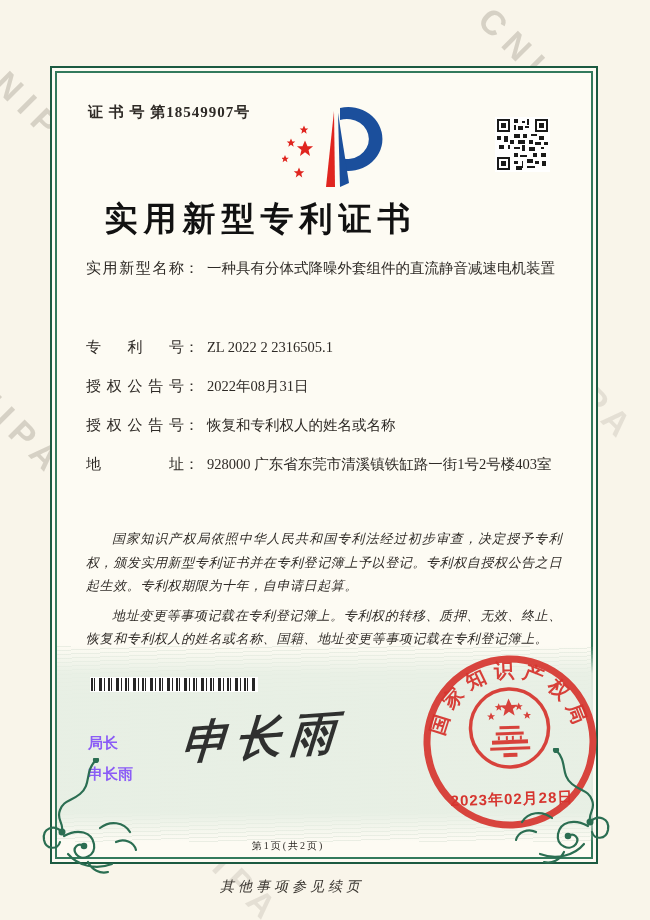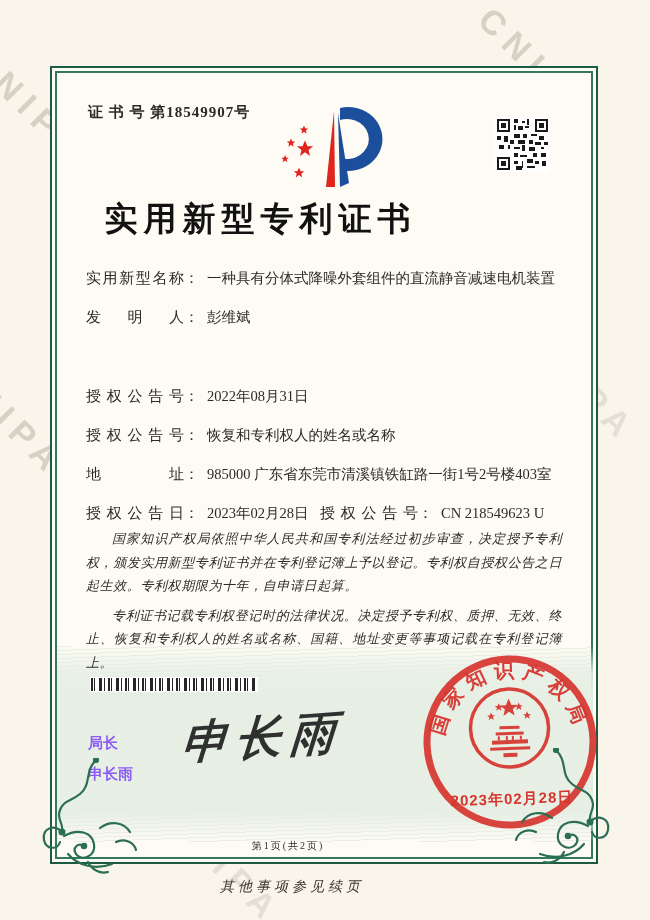--- a/index.html
+++ b/index.html
@@ -22,7 +22,7 @@
   .qr{position:absolute;left:495px;top:117px;width:55px;height:55px;background:#fff;}
   .title{position:absolute;left:0;top:197px;width:521px;text-align:center;
          font-size:33px;font-weight:700;letter-spacing:6px;color:#111;}
-  .row{position:absolute;left:86px;font-size:15px;white-space:nowrap;margin-top:10px;}
+  .row{position:absolute;left:86px;font-size:15px;white-space:nowrap;}
   .f-label{display:inline-block;width:98px;text-align:justify;text-align-last:justify;vertical-align:bottom;}
   .f-colon{margin-right:8px;}
   .f-value{font-size:14.5px;}

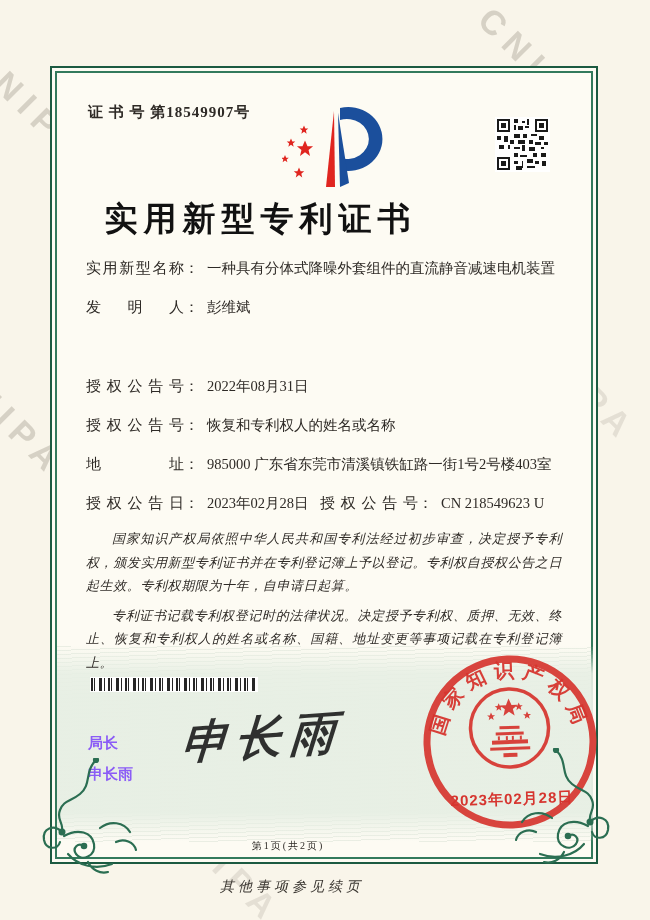--- a/index.html
+++ b/index.html
@@ -137,9 +137,6 @@
   <div class="row" style="top:259px;">
     <span class="f-label">实用新型名称</span><span class="f-colon">：</span><span class="f-value">一种具有分体式降噪外套组件的直流静音减速电机装置</span>
   </div>
-  <div class="row" style="top:298px;">
-    <span class="f-label">发明人</span><span class="f-colon">：</span><span class="f-value">彭维斌</span>
-  </div>
   <div class="row" style="top:377px;">
     <span class="f-label">授权公告号</span><span class="f-colon">：</span><span class="f-value">2022年08月31日</span>
   </div>

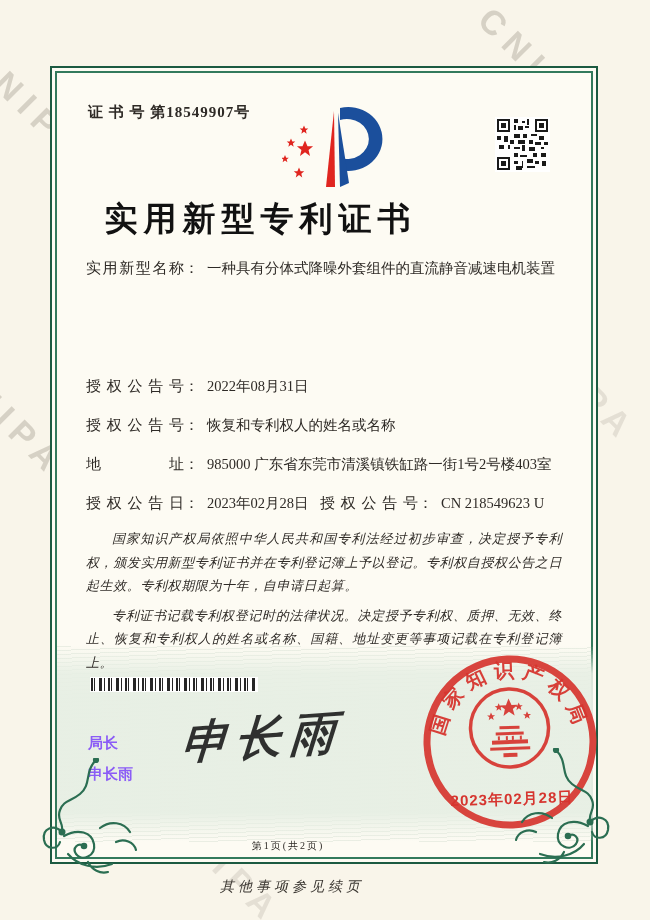--- a/index.html
+++ b/index.html
@@ -137,6 +137,9 @@
   <div class="row" style="top:259px;">
     <span class="f-label">实用新型名称</span><span class="f-colon">：</span><span class="f-value">一种具有分体式降噪外套组件的直流静音减速电机装置</span>
   </div>
+  <div class="row" style="top:338px;">
+    <span class="f-label">专利号</span><span class="f-colon">：</span><span class="f-value">ZL 2022 2 2316505.1</span>
+  </div>
   <div class="row" style="top:377px;">
     <span class="f-label">授权公告号</span><span class="f-colon">：</span><span class="f-value">2022年08月31日</span>
   </div>

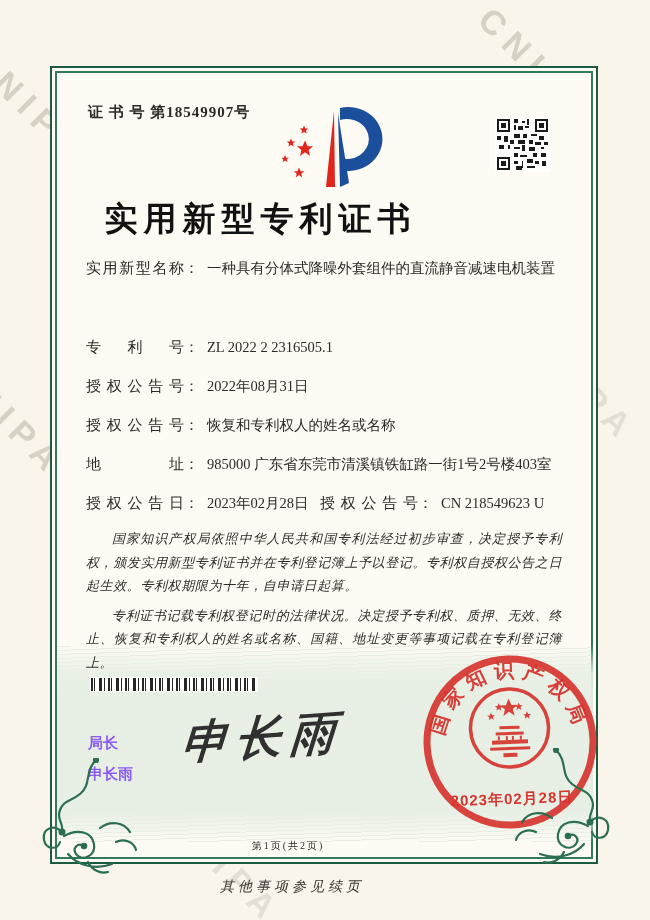--- a/index.html
+++ b/index.html
@@ -147,7 +147,7 @@
     <span class="f-label">授权公告号</span><span class="f-colon">：</span><span class="f-value">恢复和专利权人的姓名或名称</span>
   </div>
   <div class="row" style="top:455px;">
-    <span class="f-label">地址</span><span class="f-colon">：</span><span class="f-value">985000 广东省东莞市清溪镇铁缸路一街1号2号楼403室</span>
+    <span class="f-label">地址</span><span class="f-colon">：</span><span class="f-value">928000 广东省东莞市清溪镇铁缸路一街1号2号楼403室</span>
   </div>
   <div class="row" style="top:494px;">
     <span class="f-label">授权公告日</span><span class="f-colon">：</span><span class="f-value">2023年02月28日</span>

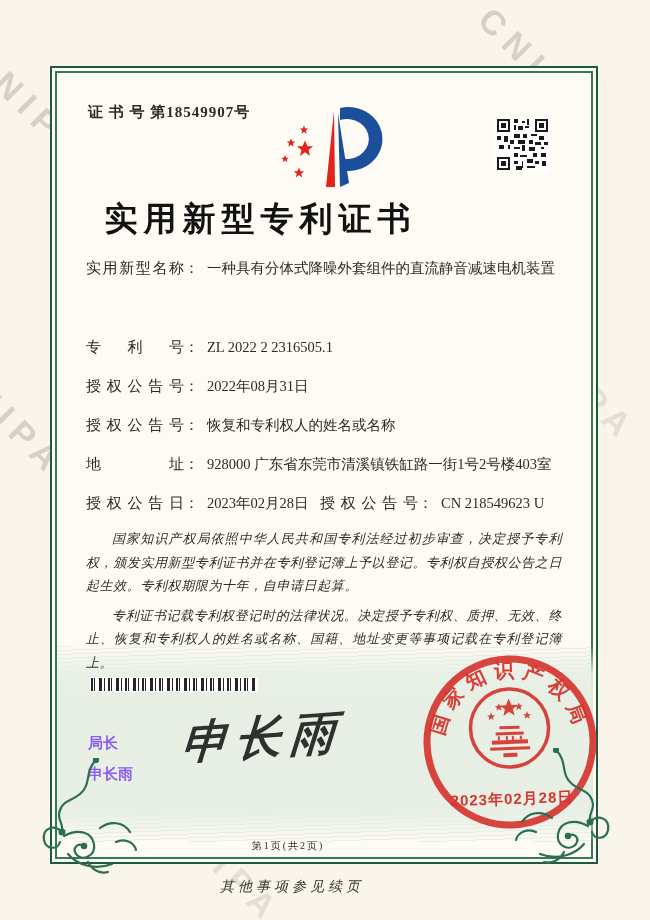--- a/index.html
+++ b/index.html
@@ -149,12 +149,6 @@
   <div class="row" style="top:455px;">
     <span class="f-label">地址</span><span class="f-colon">：</span><span class="f-value">928000 广东省东莞市清溪镇铁缸路一街1号2号楼403室</span>
   </div>
-  <div class="row" style="top:494px;">
-    <span class="f-label">授权公告日</span><span class="f-colon">：</span><span class="f-value">2023年02月28日</span>
-    <span class="second">
-      <span class="f-label">授权公告号</span><span class="f-colon">：</span><span class="f-value">CN 218549623 U</span>
-    </span>
-  </div>
 
   <div class="paras">
     <p>国家知识产权局依照中华人民共和国专利法经过初步审查，决定授予专利权，颁发实用新型专利证书并在专利登记簿上予以登记。专利权自授权公告之日起生效。专利权期限为十年，自申请日起算。</p>

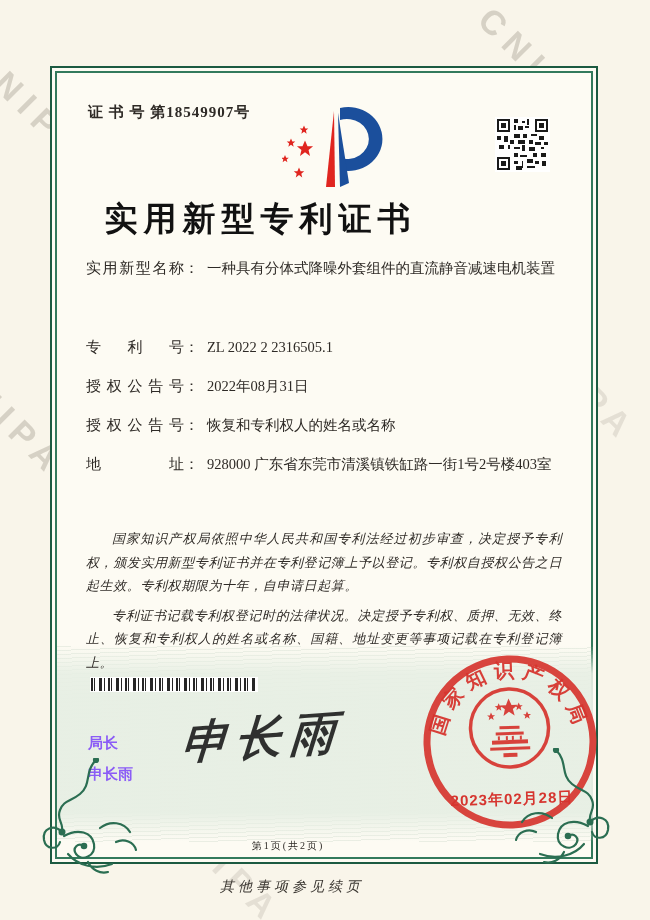--- a/index.html
+++ b/index.html
@@ -152,7 +152,7 @@
 
   <div class="paras">
     <p>国家知识产权局依照中华人民共和国专利法经过初步审查，决定授予专利权，颁发实用新型专利证书并在专利登记簿上予以登记。专利权自授权公告之日起生效。专利权期限为十年，自申请日起算。</p>
-    <p>专利证书记载专利权登记时的法律状况。决定授予专利权、质押、无效、终止、恢复和专利权人的姓名或名称、国籍、地址变更等事项记载在专利登记簿上。</p>
+    <p>地址变更等事项记载在专利登记簿上。专利权的转移、质押、无效、终止、恢复和专利权人的姓名或名称、国籍、地址变更等事项记载在专利登记簿上。</p>
   </div>
 
   <div class="barcode"></div>

